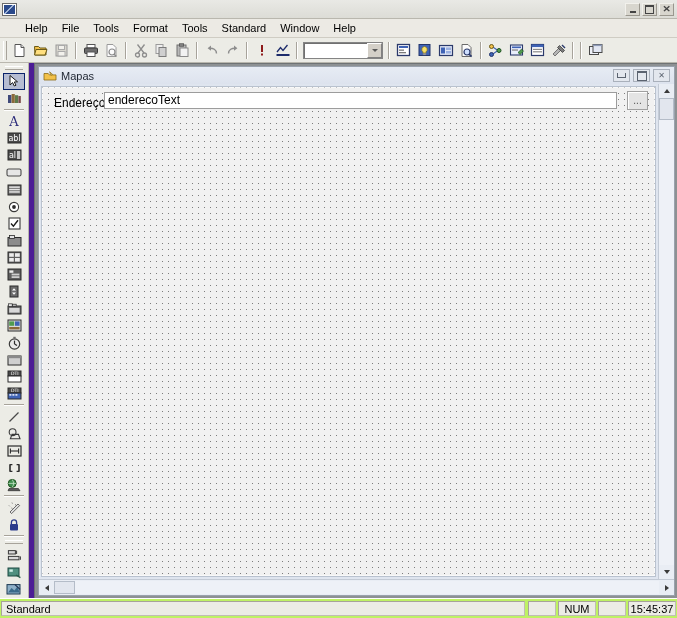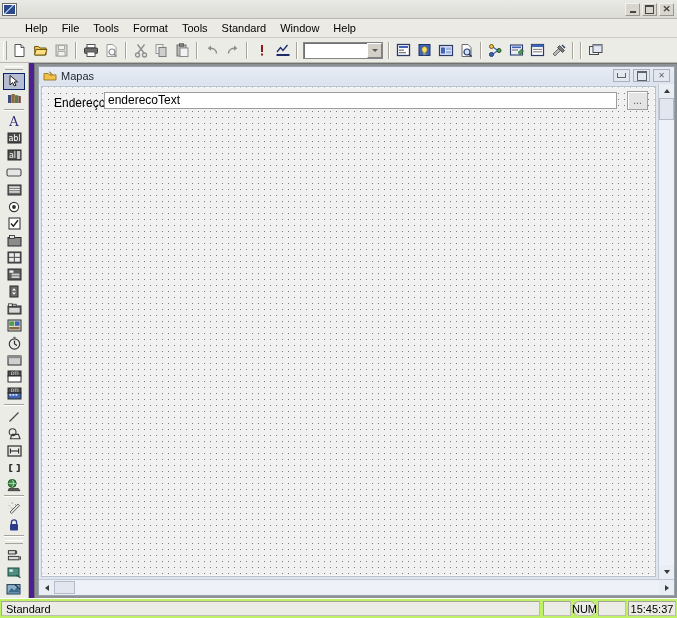--- a/index.html
+++ b/index.html
@@ -136,7 +136,7 @@
   .sb-cell{width:28px;height:15px;margin:1px 1px;box-sizing:border-box;
     border:1px solid #c0bdb4;border-top-color:#a7a39a;border-left-color:#a7a39a;
     display:flex;align-items:center;justify-content:center;font-size:11px;background:#ececE6;}
-  .sb-cell.w-num{width:23px;border-radius:6px;}
+  .sb-cell.w-num{width:38px;}
   .sb-cell.w-time{width:48px;}
 </style>
 </head>

